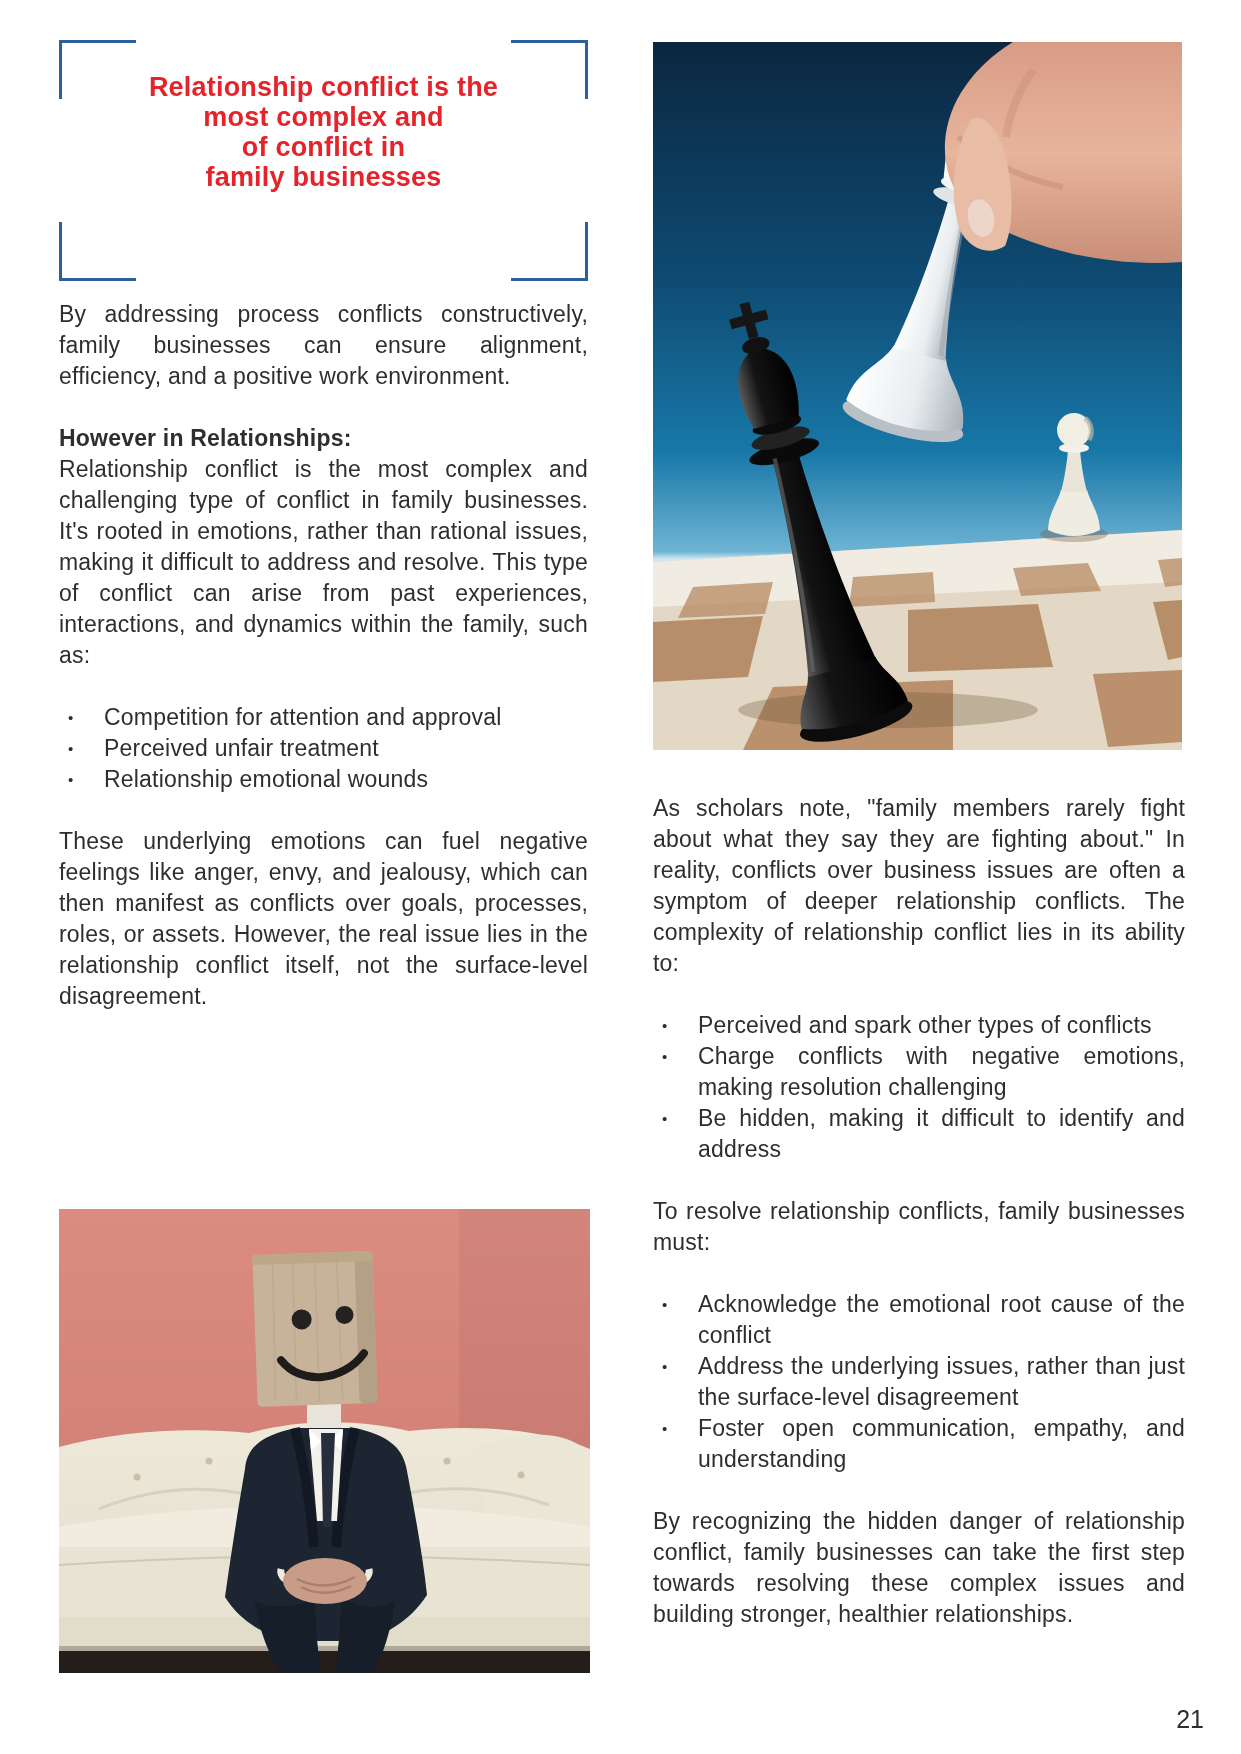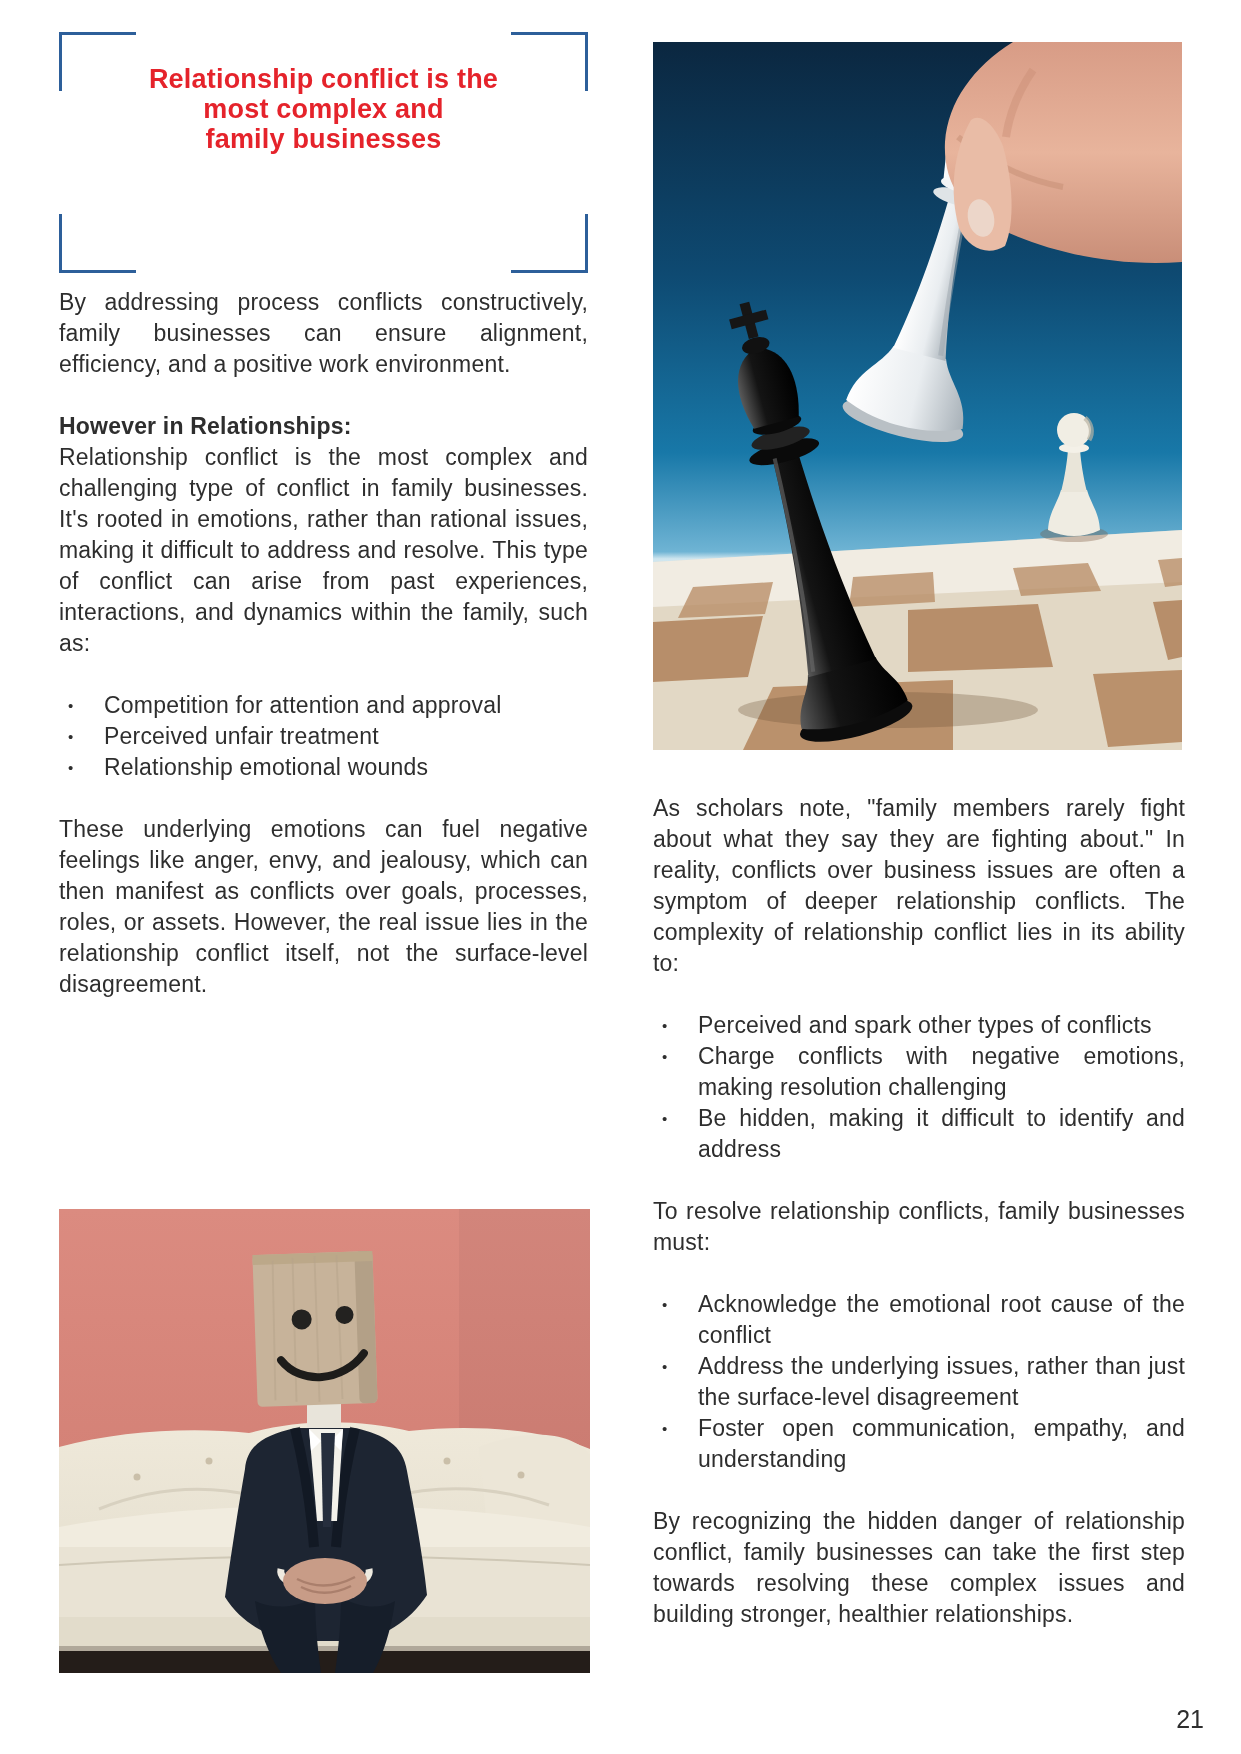--- a/index.html
+++ b/index.html
@@ -9,7 +9,7 @@
     overflow:hidden;
   }
   
-  .quote-frame{position:absolute;left:59px;top:32px;width:529px;height:241px;}
+  .quote-frame{position:absolute;left:59px;top:40px;width:529px;height:241px;}
   .corner{position:absolute;width:74px;height:56px;}
   .corner.tl{left:0;top:0;border-left:3px solid var(--bracket-blue,#2d5f9a);border-top:3px solid var(--bracket-blue,#2d5f9a);}
   .corner.tr{right:0;top:0;border-right:3px solid var(--bracket-blue,#2d5f9a);border-top:3px solid var(--bracket-blue,#2d5f9a);}

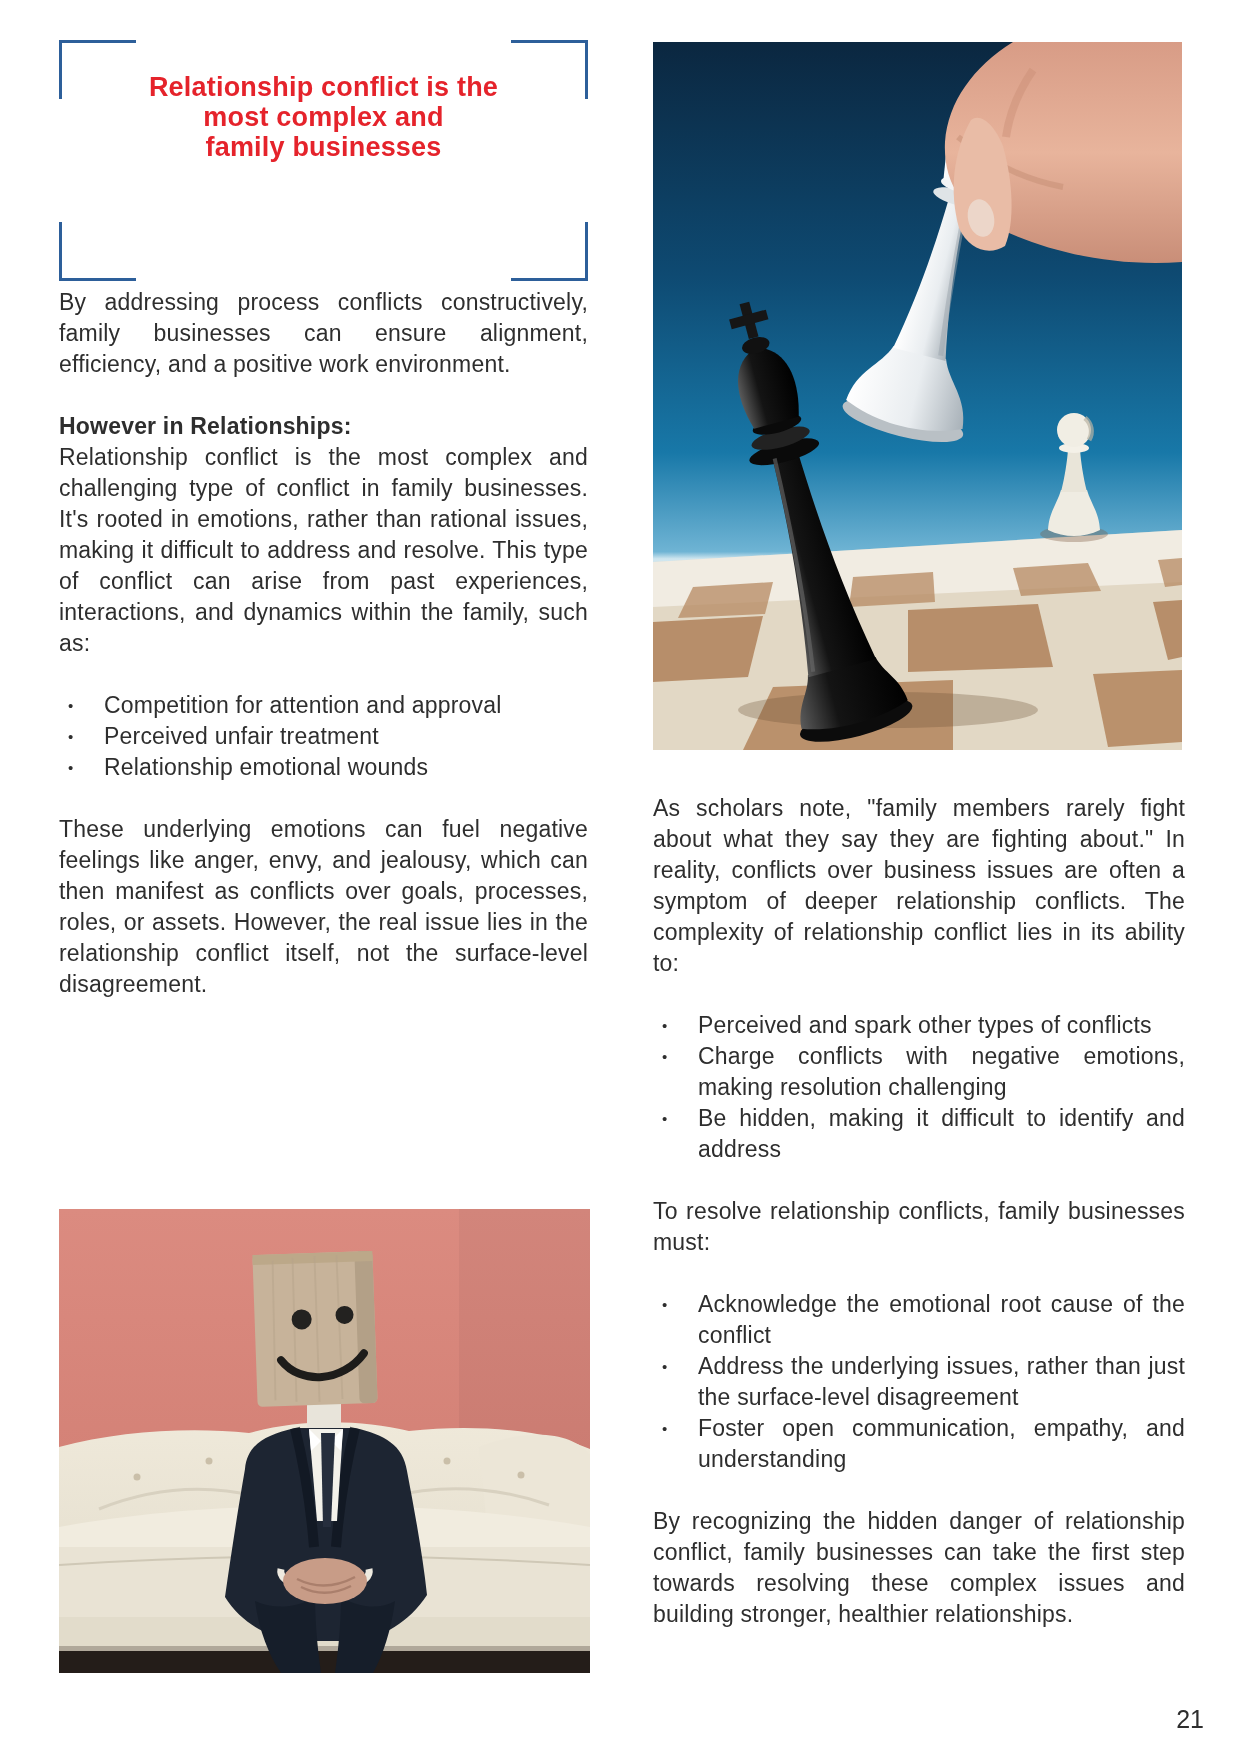--- a/index.html
+++ b/index.html
@@ -51,6 +51,7 @@
     <div class="quote-text">
       <div>Relationship conflict is the</div>
       <div>most complex and</div>
+      <div>of conflict in</div>
       <div>family businesses</div>
     </div>
   </div>

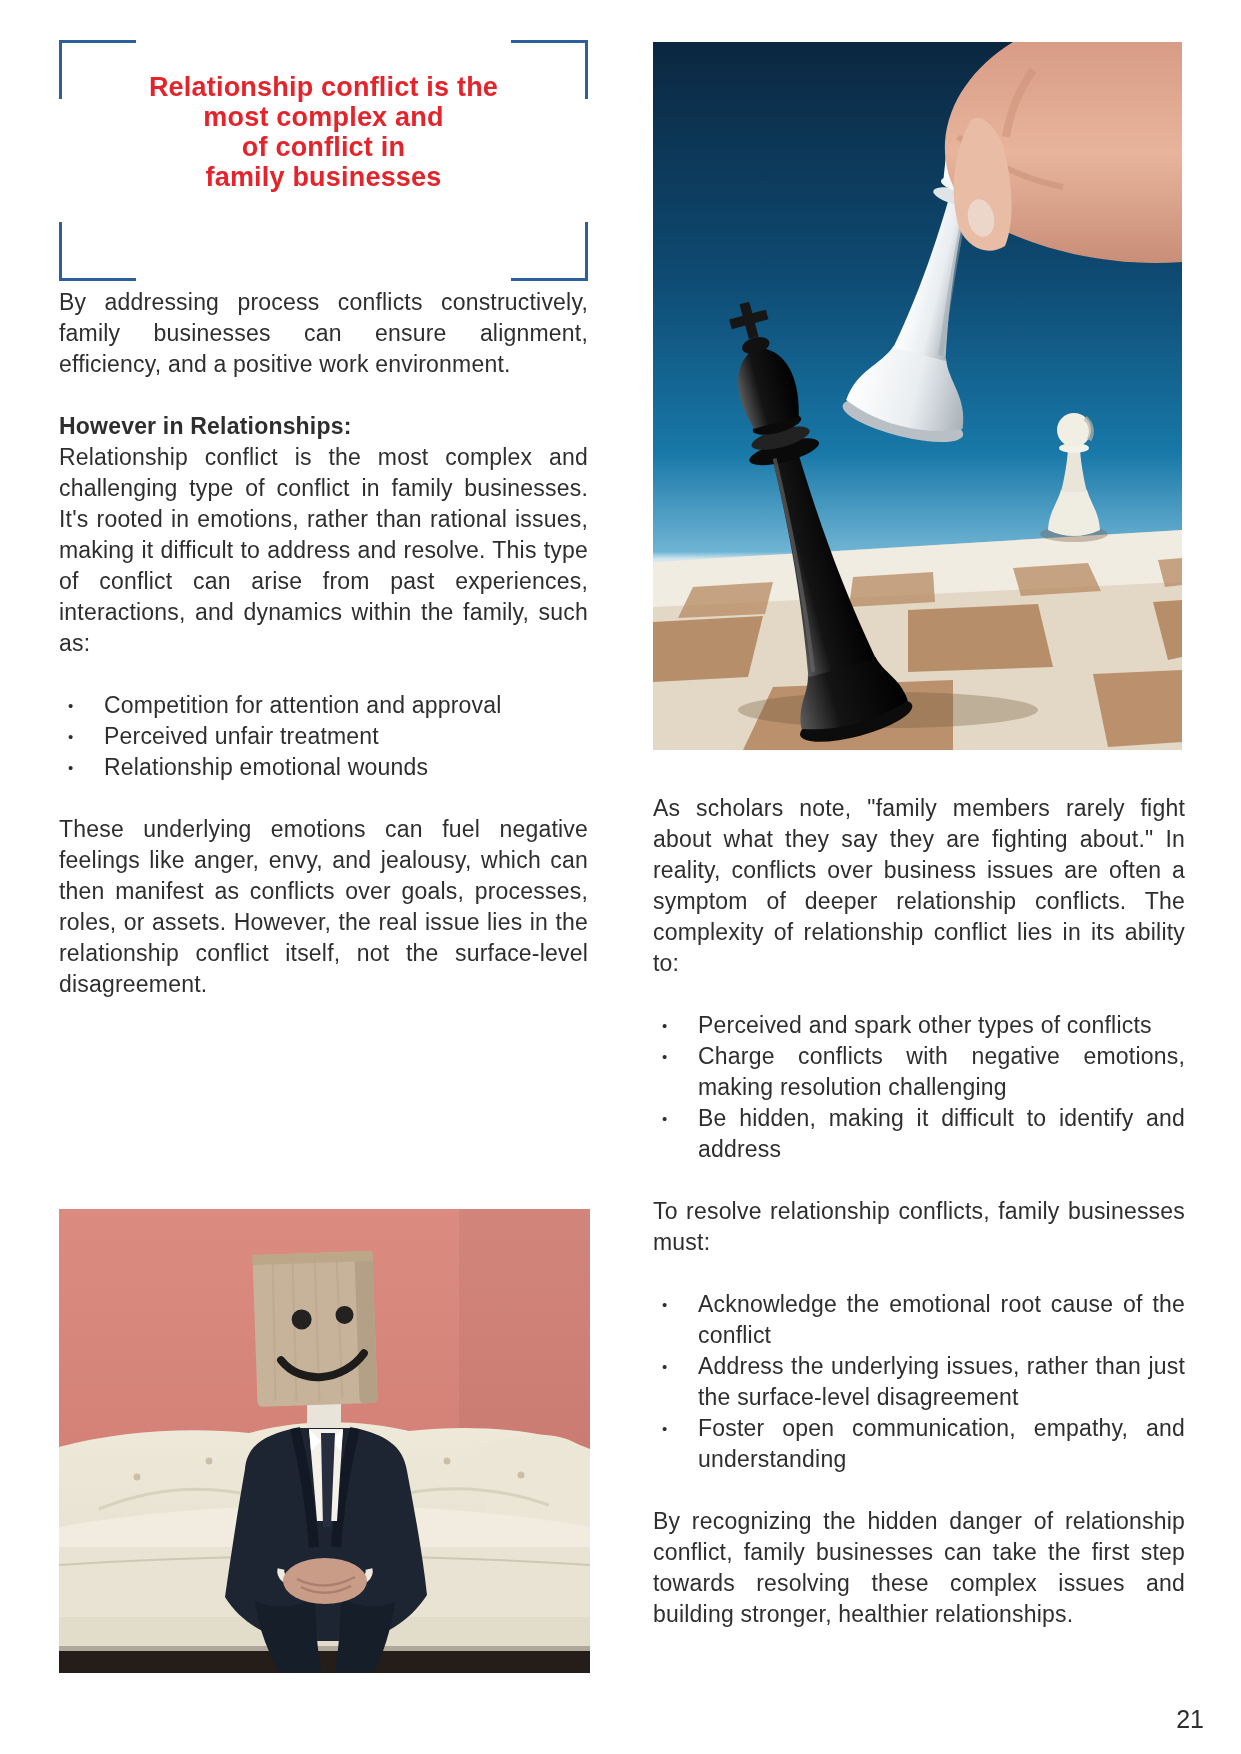--- a/index.html
+++ b/index.html
@@ -22,7 +22,7 @@
   }
   
   .col{position:absolute;font-size:23px;line-height:31px;text-align:justify;letter-spacing:0.2px;}
-  .col-left{left:59px;top:287px;width:529px;}
+  .col-left{left:59px;top:299px;width:529px;}
   .col-right{left:653px;top:793px;width:532px;}
   .col p{margin:0 0 31px 0;}
   .col p.nogap{margin-bottom:0;}

